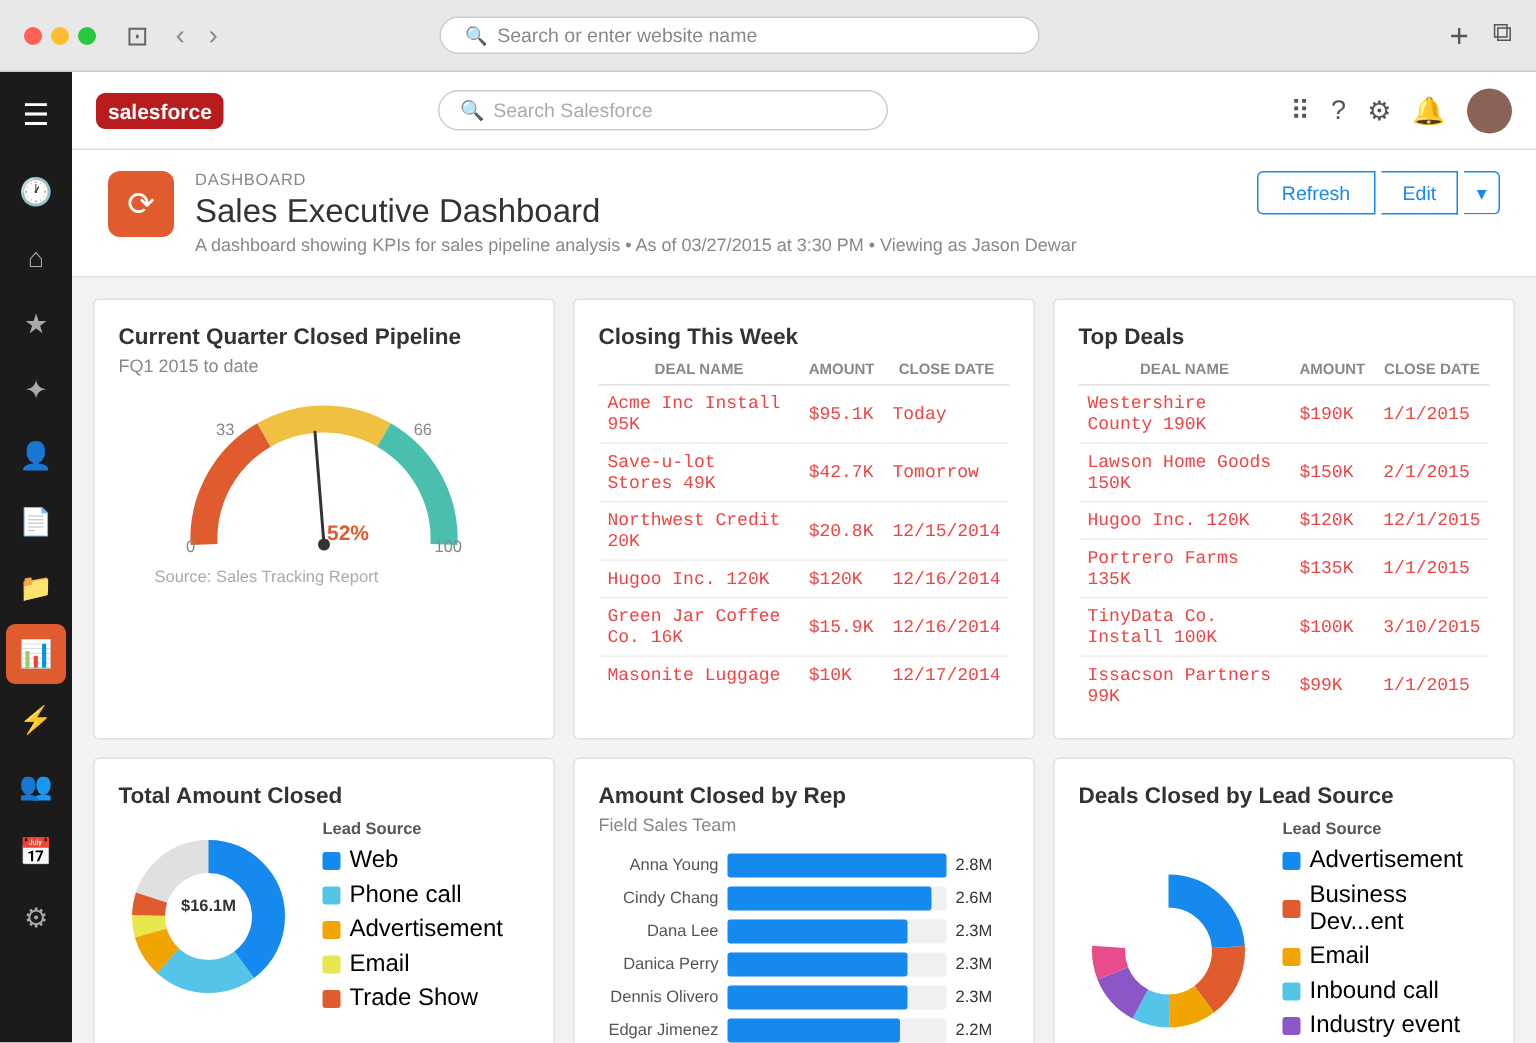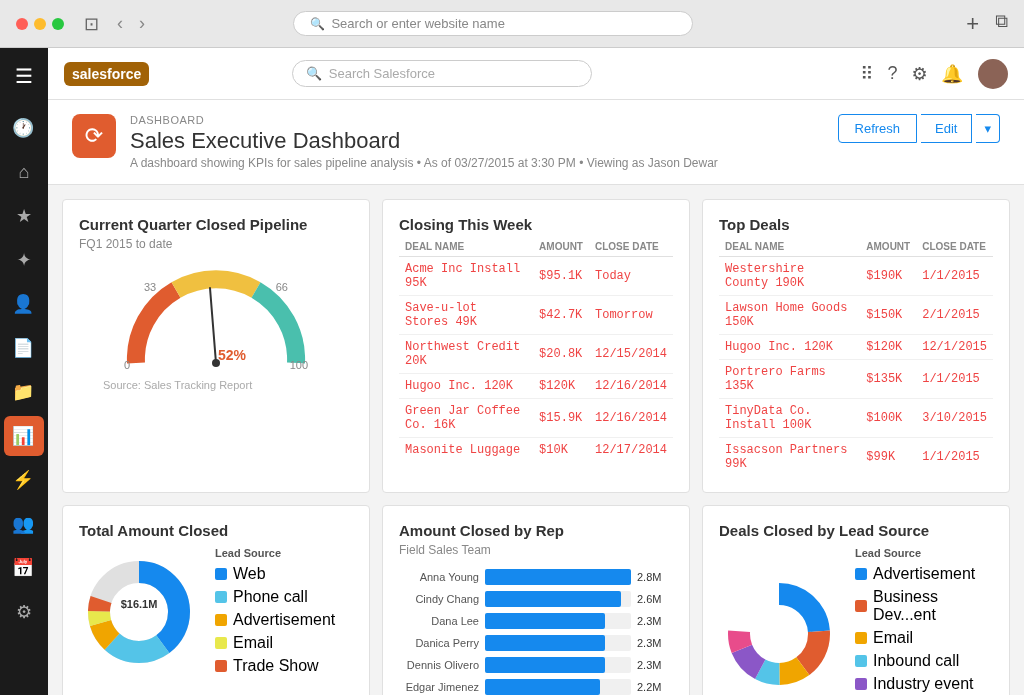--- a/index.html
+++ b/index.html
@@ -79,7 +79,7 @@
       border-bottom: 1px solid #e0e0e0;
       gap: 16px;
     }
-    .sf-logo { background: #a16207; border-radius: 6px; padding: 4px 8px; color: white; font-weight: bold; font-size: 14px; }
+    .sf-logo { background: #b91c1c; border-radius: 6px; padding: 4px 8px; color: white; font-weight: bold; font-size: 14px; }
     .sf-search-bar {
       flex: 1;
       max-width: 300px;

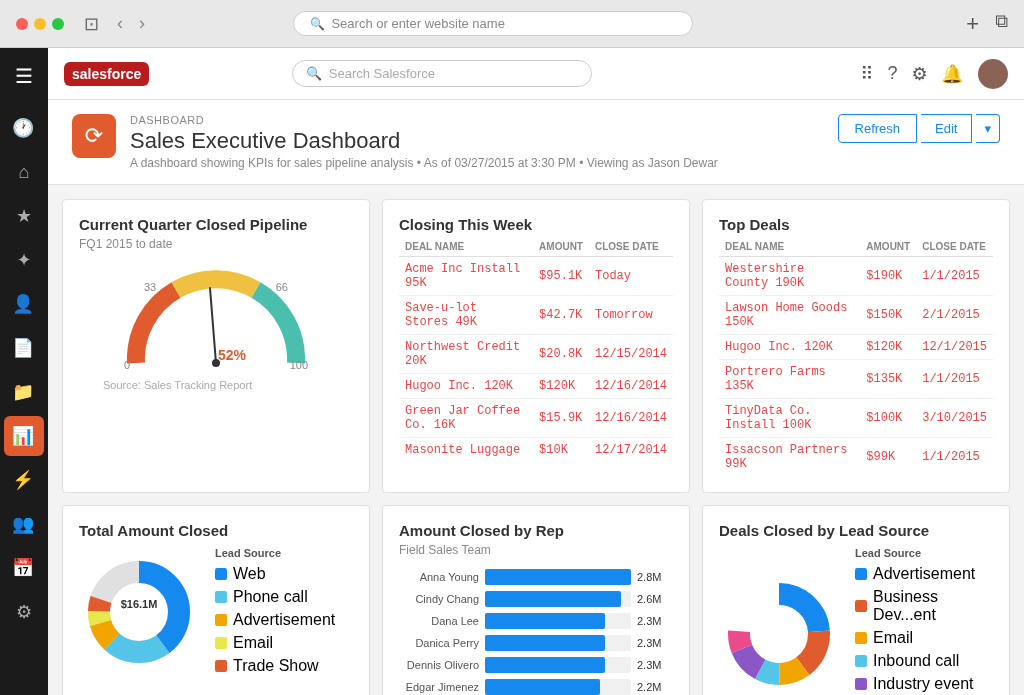--- a/index.html
+++ b/index.html
@@ -158,7 +158,7 @@
 
     
     .deal-table { width: 100%; border-collapse: collapse; font-size: 12px; }
-    .deal-table th { color: #888; font-weight: 600; text-transform: uppercase; font-size: 10px; padding: 4px 6px; border-bottom: 1px solid #e0e0e0; text-align: left; }
+    .deal-table th { color: #888; font-weight: 600; text-transform: uppercase; font-size: 10px; padding: 4px 6px; border-bottom: 1px solid #e0e0e0; text-align: center; }
     .deal-table td { padding: 5px 6px; border-bottom: 1px solid #f0f0f0; color: #ef4444; font-family: Liberation Mono, monospace; }
     .deal-table tr:last-child td { border-bottom: none; }
 

